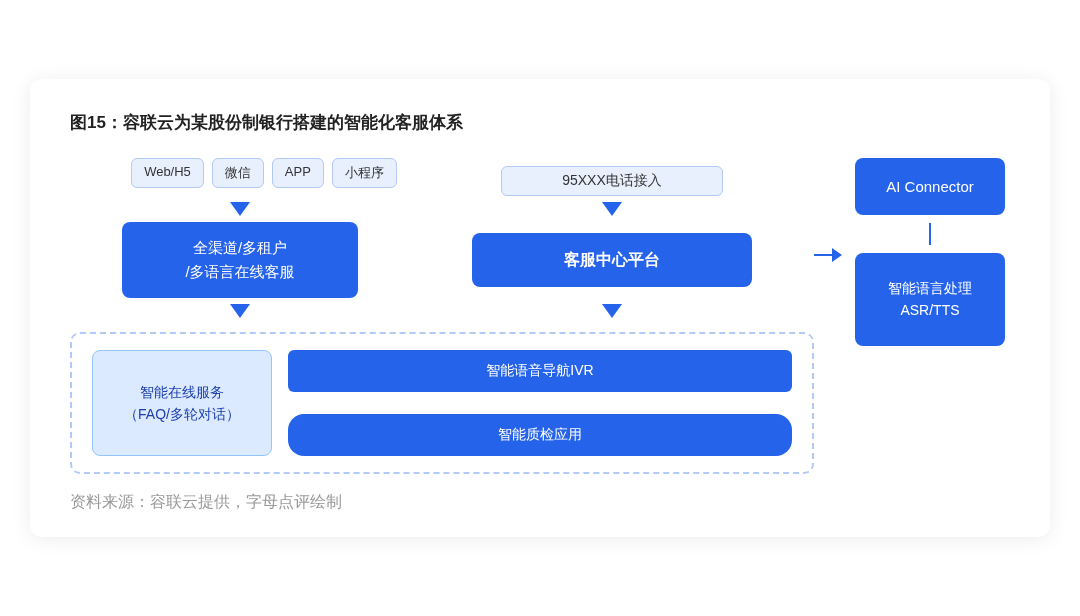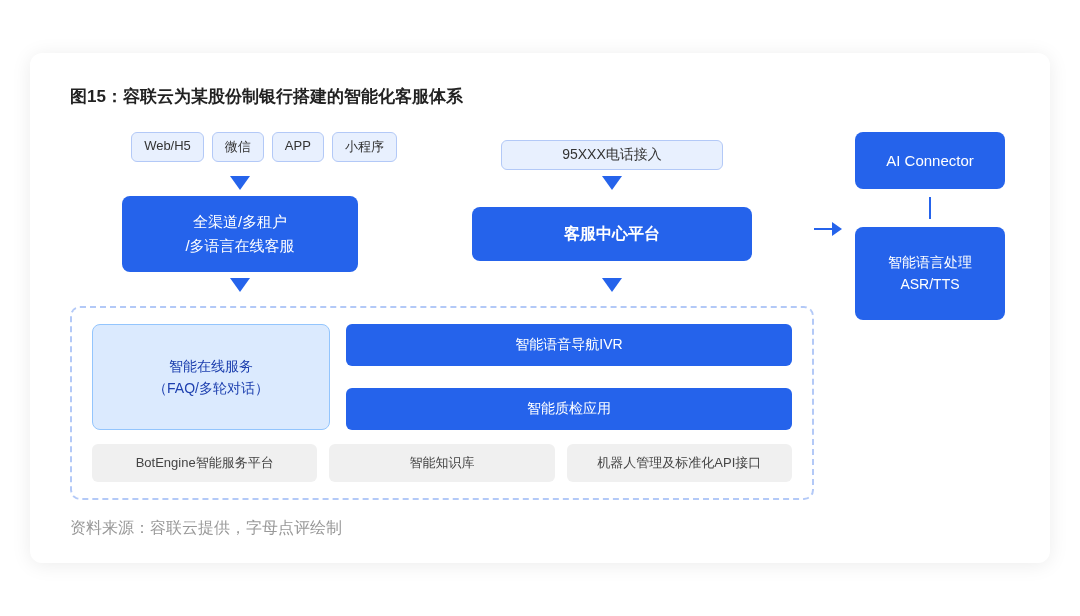--- a/index.html
+++ b/index.html
@@ -124,7 +124,7 @@
       font-size: 14px;
       color: #1e40af;
       line-height: 1.6;
-      width: 238px;
+      width: 180px;
       display: flex;
       align-items: center;
       justify-content: center;

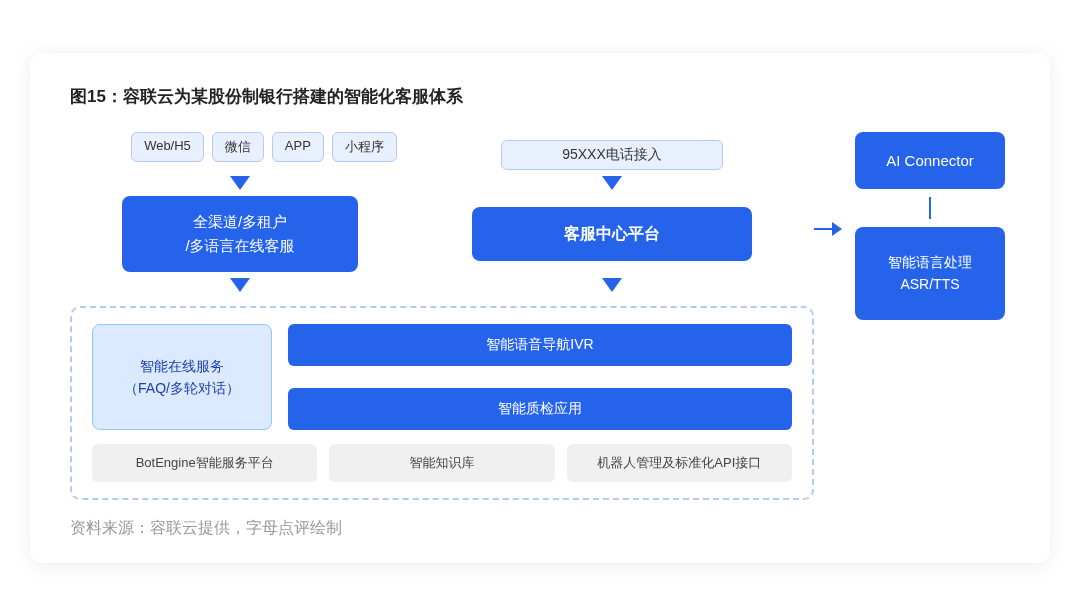--- a/index.html
+++ b/index.html
@@ -146,7 +146,7 @@
     .qc-box {
       background: #2563eb;
       color: #fff;
-      border-radius: 6px;
+      border-radius: 16px;
       padding: 12px 12px;
       text-align: center;
       font-size: 14px;

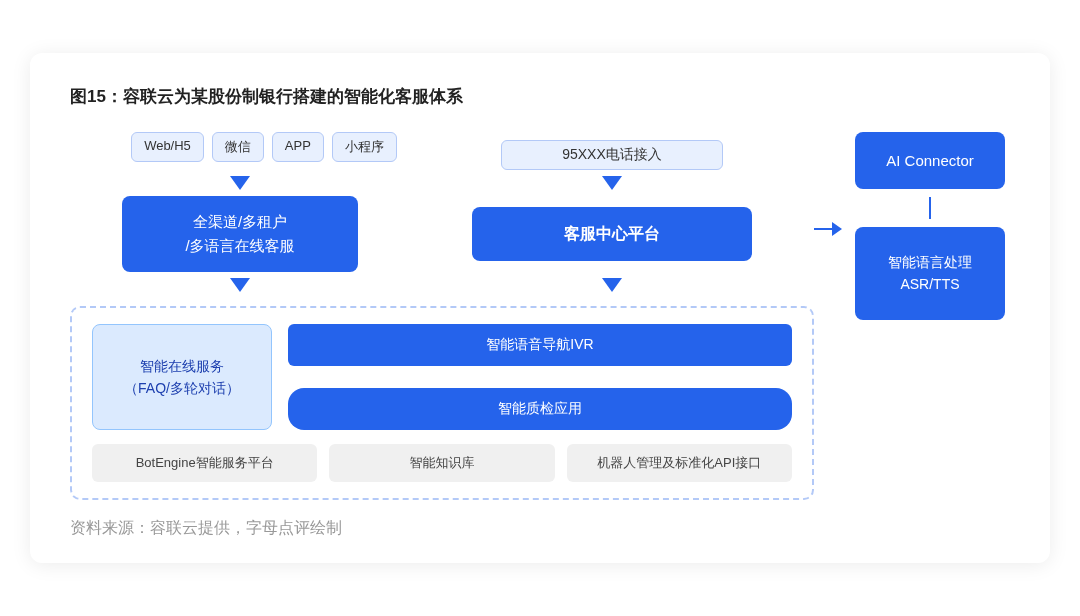--- a/index.html
+++ b/index.html
@@ -252,11 +252,6 @@
             </div>
           </div>
 
-          <div class="bottom-bar">
-            <div class="gray-box">BotEngine智能服务平台</div>
-            <div class="gray-box">智能知识库</div>
-            <div class="gray-box">机器人管理及标准化API接口</div>
-          </div>
         </div>
       </div>
 

